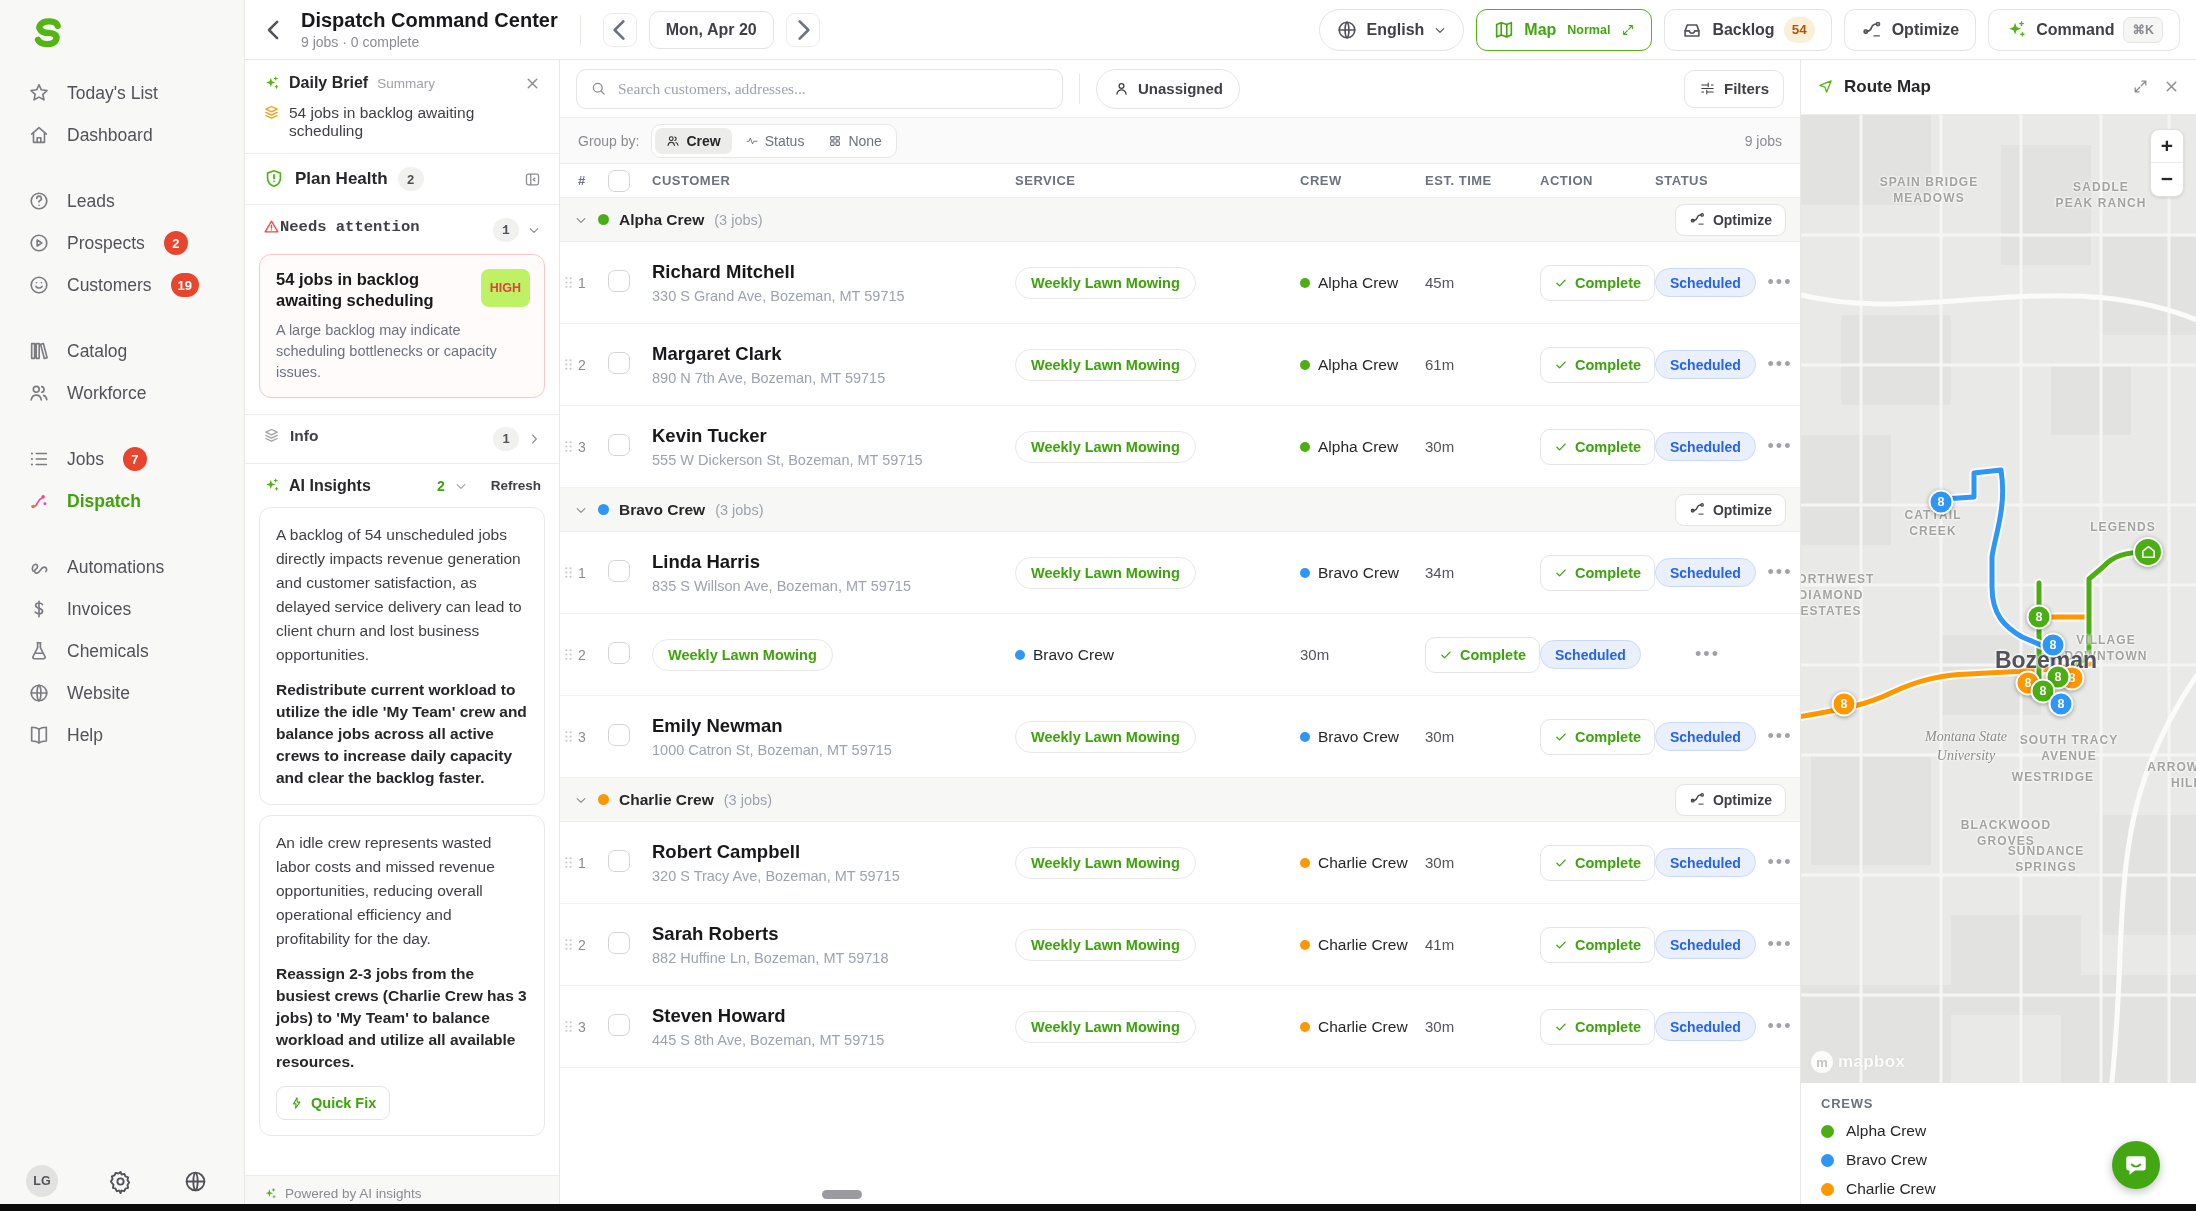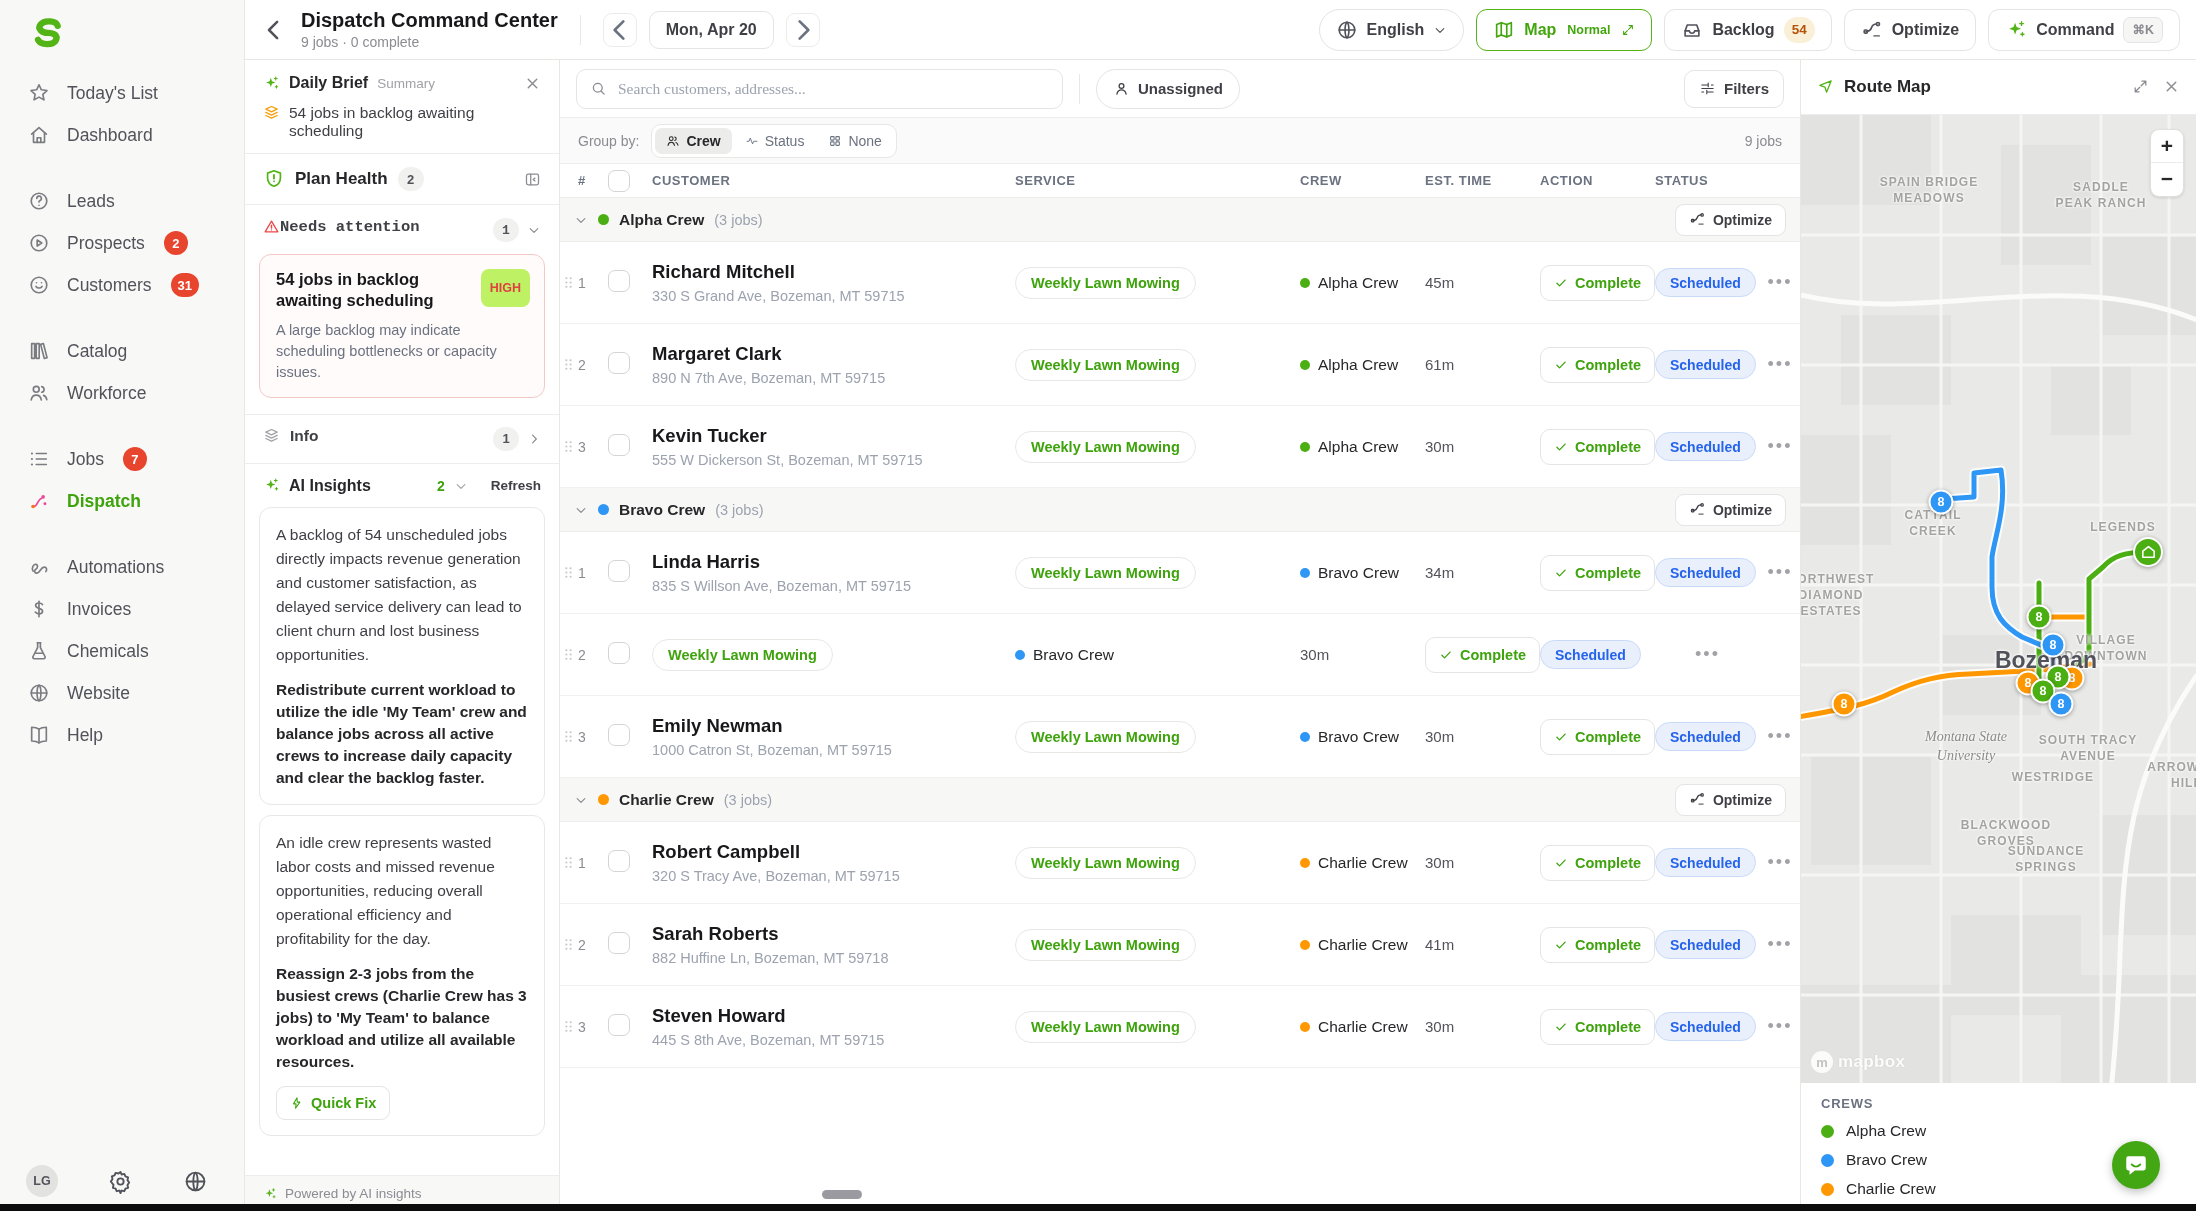--- a/index.html
+++ b/index.html
@@ -224,7 +224,7 @@
             </svg>
           </span>
           <span class="nav-label">Customers</span>
-          <span class="nav-badge">31</span>
+          <span class="nav-badge">19</span>
         </div>
         <div class="nav-item gap">
           <span class="ic ">

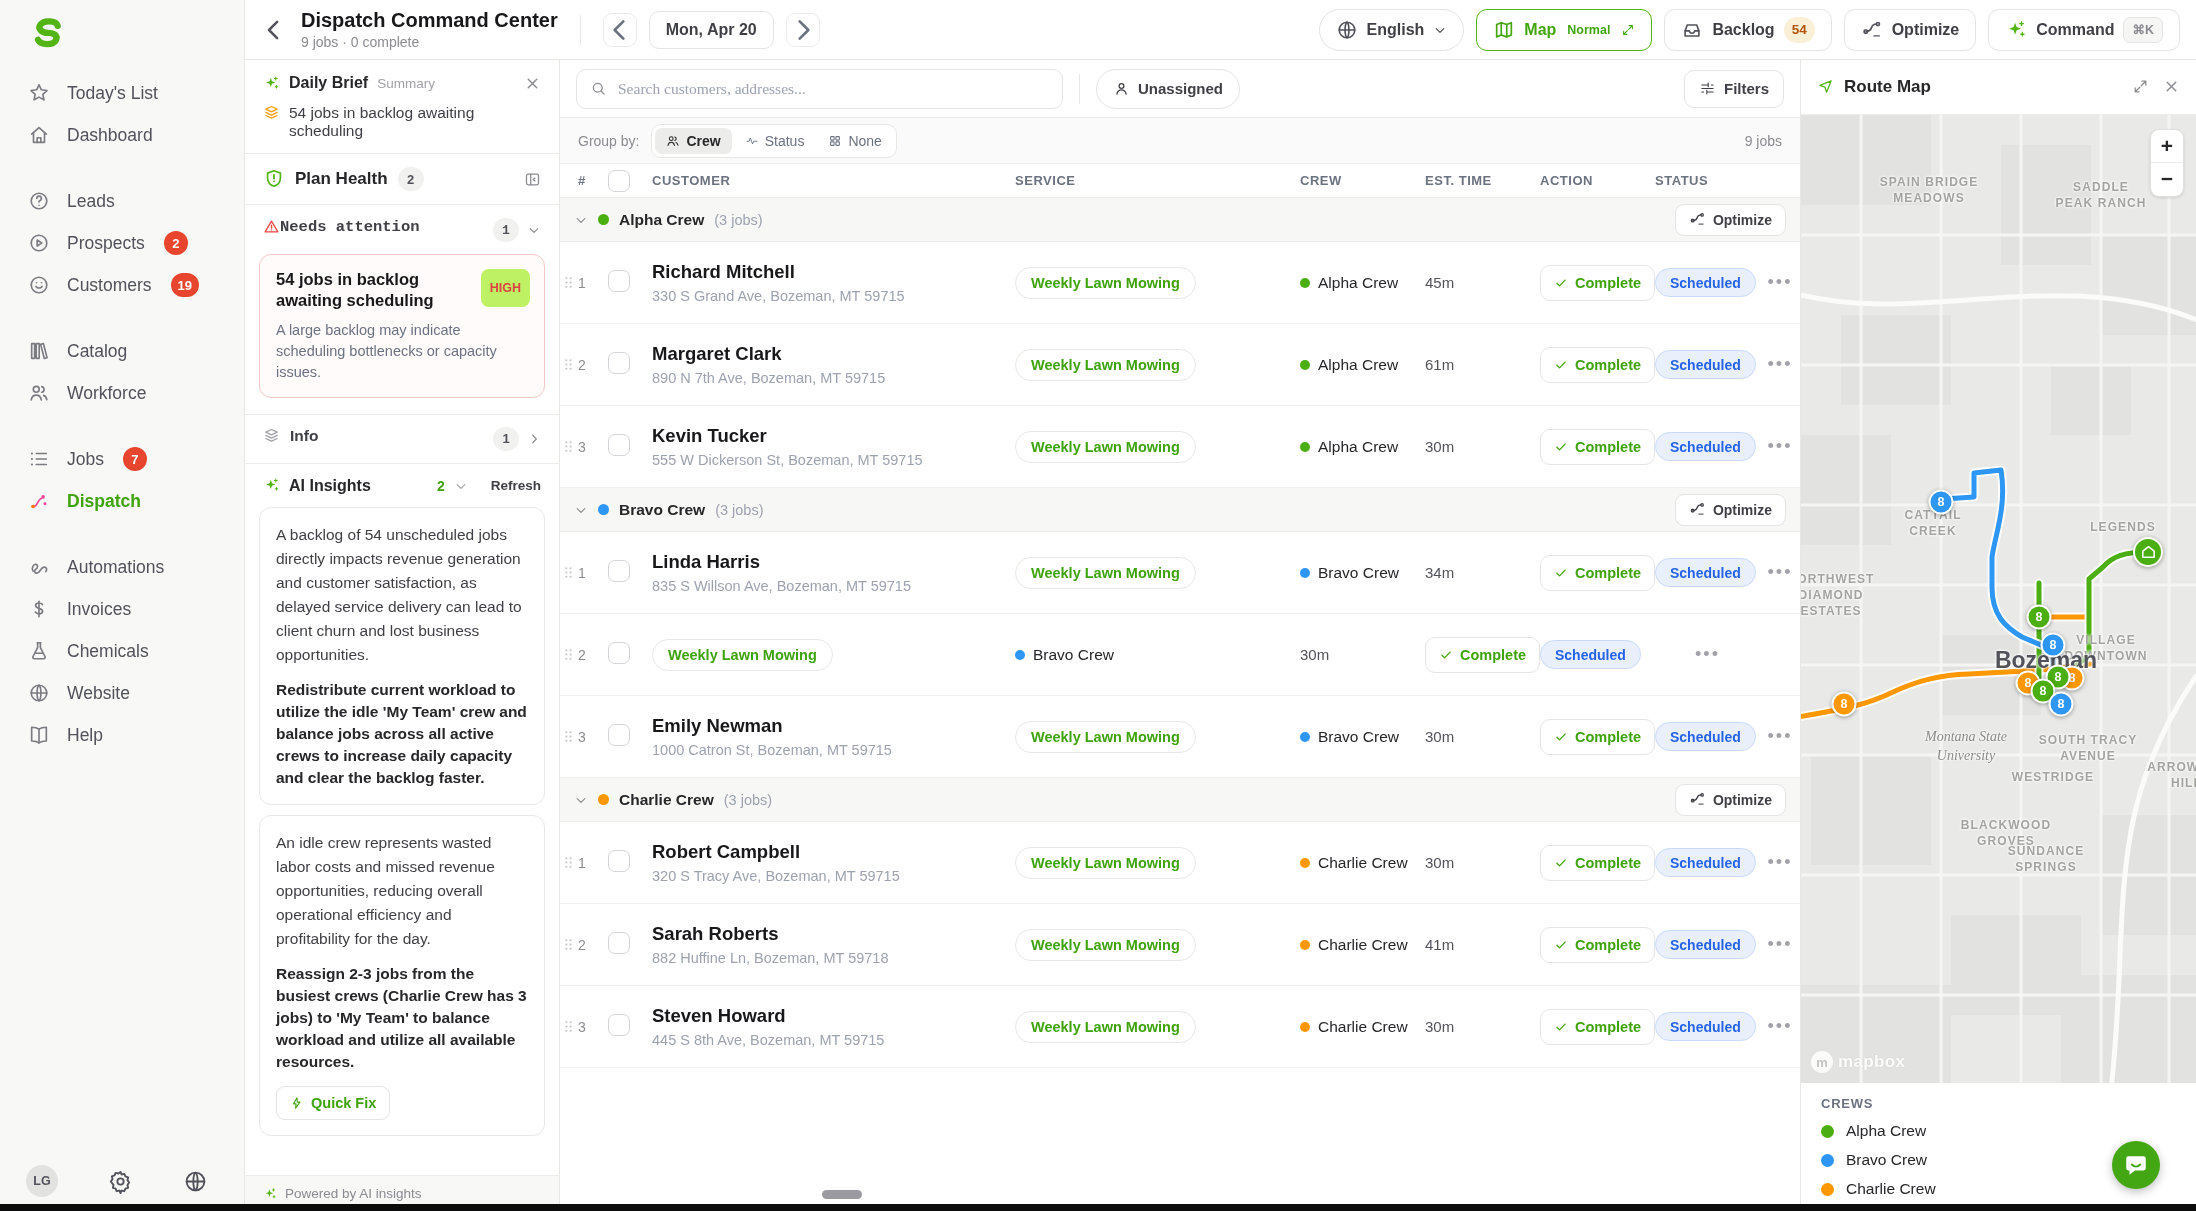--- a/index.html
+++ b/index.html
@@ -1096,7 +1096,7 @@
         <div class="map-label" style="left: 305px; top: 533px;">VILLAGE
 DOWNTOWN</div>
         <div class="map-label city" style="left: 245px; top: 546px;">Bozeman</div>
-        <div class="map-label" style="left: 268px; top: 633px; margin-left: 19px;">SOUTH TRACY
+        <div class="map-label" style="left: 268px; top: 633px;">SOUTH TRACY
 AVENUE</div>
         <div class="map-label serif" style="left: 165px; top: 632px; font-style: italic;">Montana State
 University</div>

